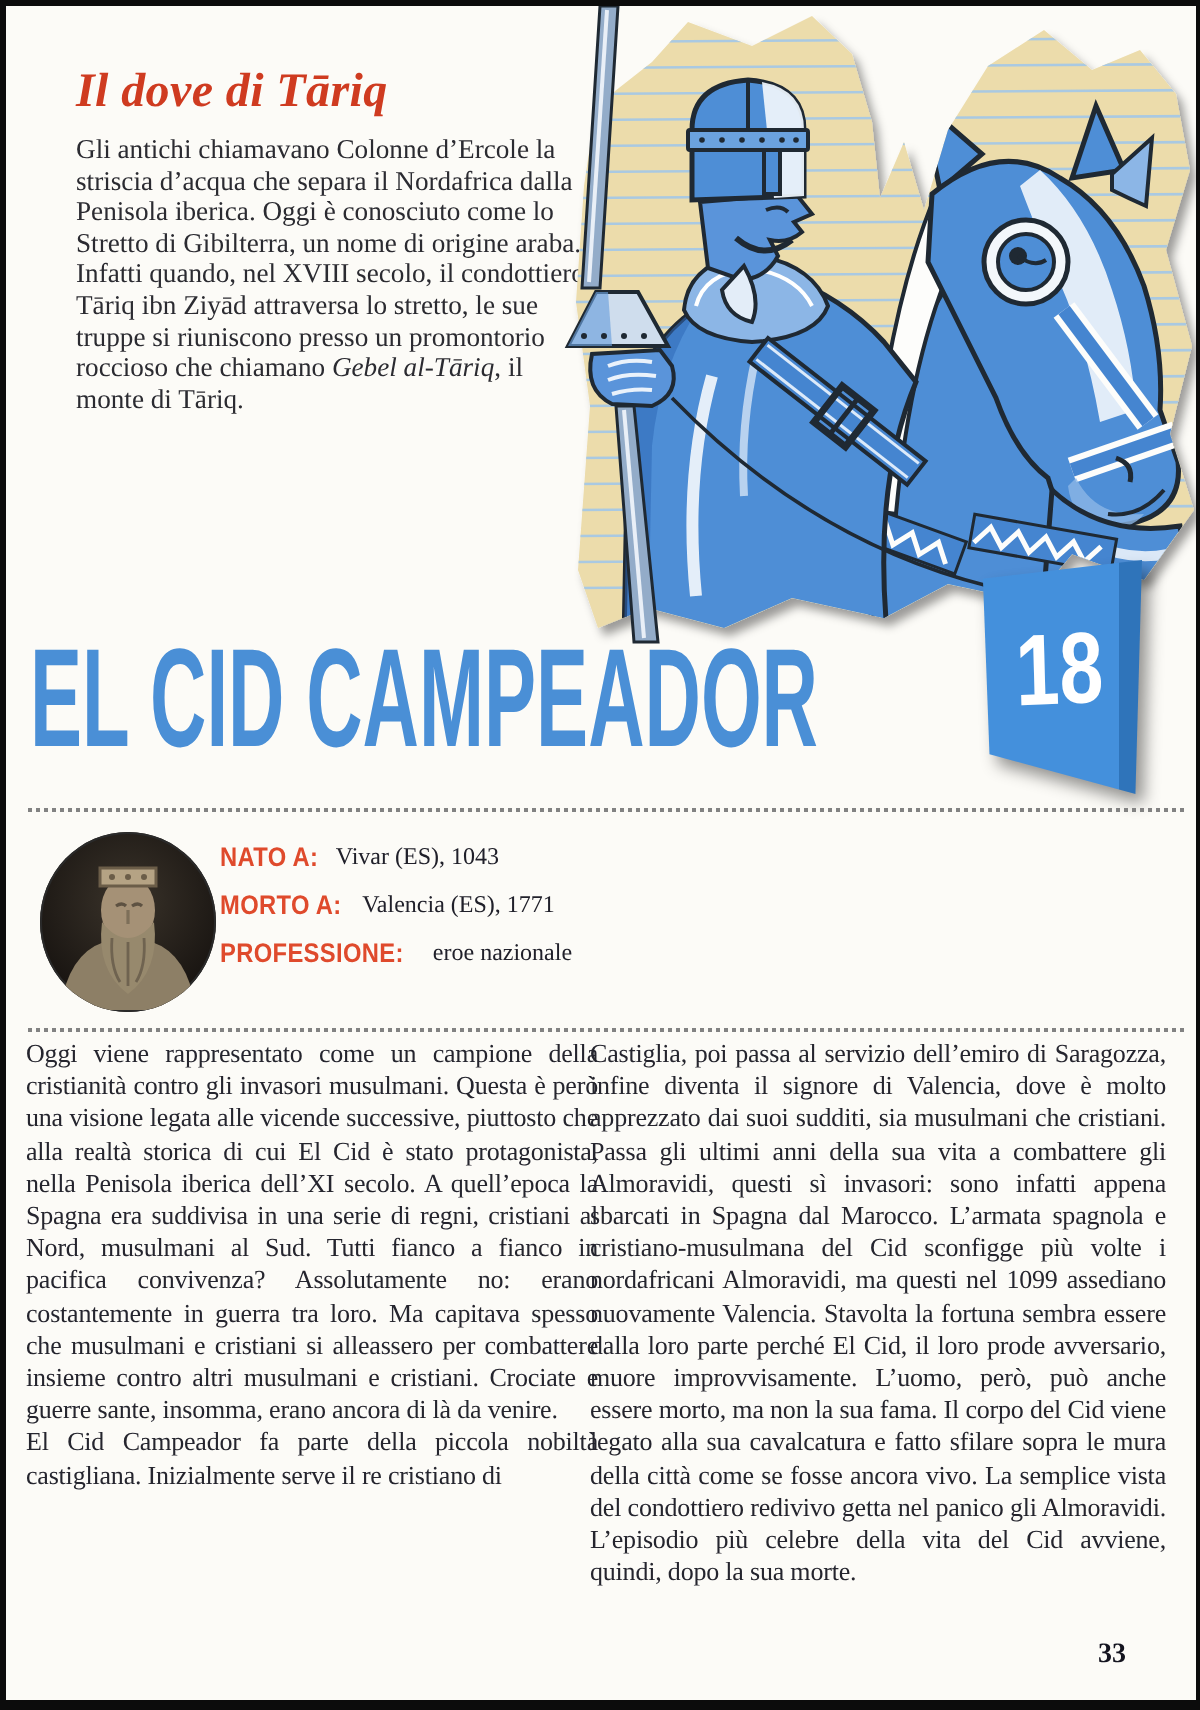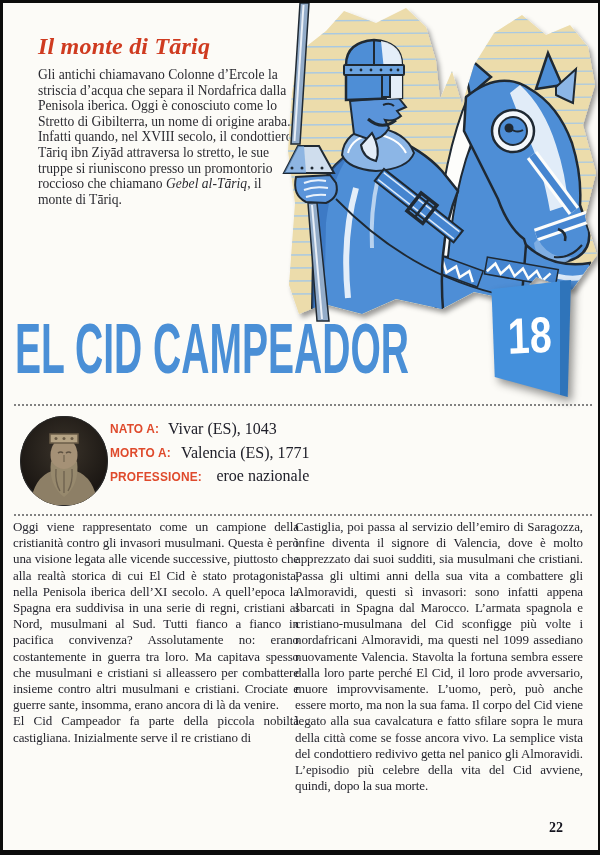--- a/index.html
+++ b/index.html
@@ -66,7 +66,7 @@
 <div class="page">
 
   <div class="sidebar">
-    <h2>Il monte di Tāriq</h2>
+    <h2>Il dove di Tāriq</h2>
     <p><span>Gli antichi chiamavano Colonne d’Ercole la striscia d’acqua che separa il Nordafrica dalla Penisola iberica. Oggi è conosciuto come lo Stretto di Gibilterra, un nome di origine araba. Infatti quando, nel XVIII secolo, il condottiero Tāriq ibn Ziyād attraversa lo stretto, le sue truppe si riuniscono presso un promontorio roccioso che chiamano </span><em>Gebel al-Tāriq</em><span>, il monte di Tāriq.</span></p>
   </div>
 

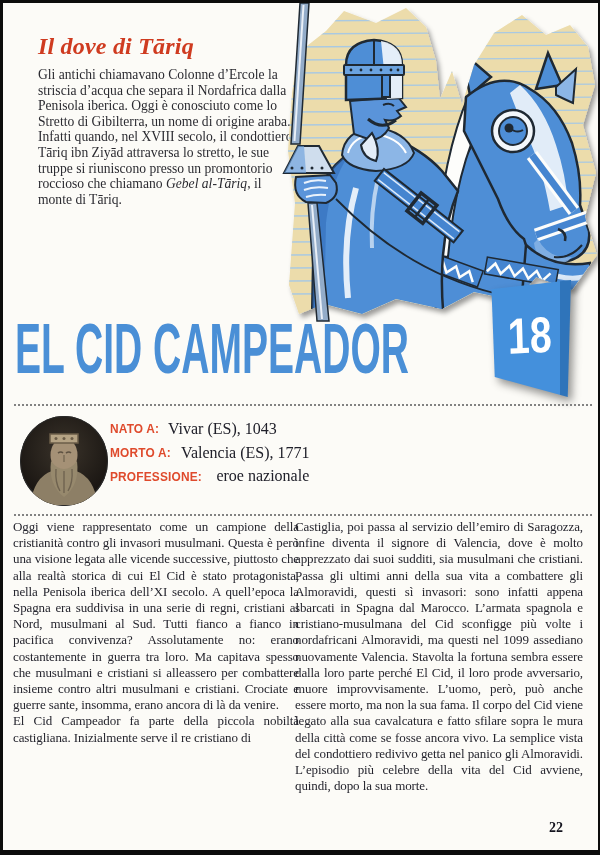--- a/index.html
+++ b/index.html
@@ -49,7 +49,7 @@
     display:inline-block;font-family:"Liberation Sans",sans-serif;font-weight:700;font-size:13.5px;
     color:#df4a2c;transform:scaleX(.88);transform-origin:left;letter-spacing:.2px;
   }
-  .fvalue{font-size:16px;color:#20202a;margin-left:2px;}
+  .fvalue{font-size:12px;color:#20202a;margin-left:2px;}
   
   .col{position:absolute;top:516px;font-size:13px;line-height:16.2px;color:#25252e;
        text-align:justify;letter-spacing:-.1px;}

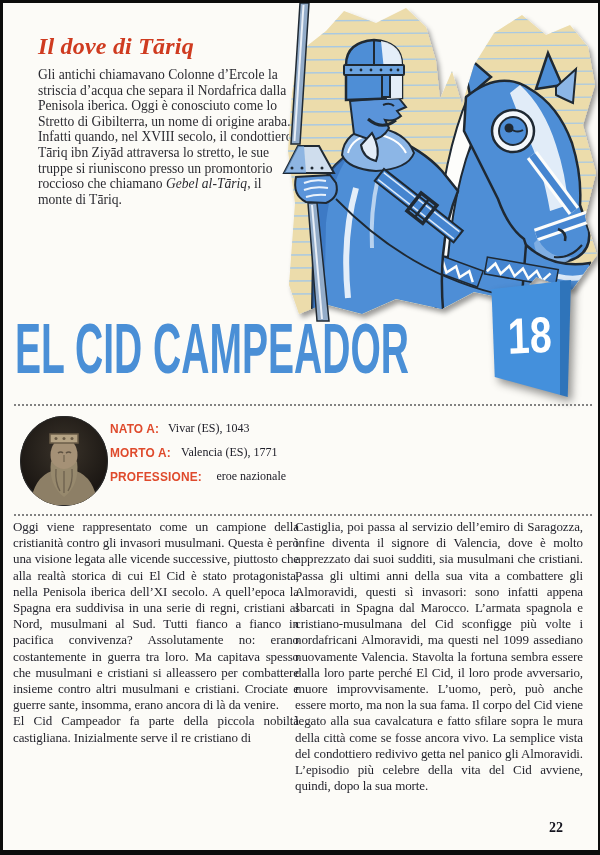--- a/index.html
+++ b/index.html
@@ -251,7 +251,7 @@
     <p>Castiglia, poi passa al servizio dell’emiro di Saragozza, infine diventa il signore di Valencia, dove è molto apprezzato dai suoi sudditi, sia musulmani che cristiani. Passa gli ultimi anni della sua vita a combattere gli Almoravidi, questi sì invasori: sono infatti appena sbarcati in Spagna dal Marocco. L’armata spagnola e cristiano-musulmana del Cid sconfigge più volte i nordafricani Almoravidi, ma questi nel 1099 assediano nuovamente Valencia. Stavolta la fortuna sembra essere dalla loro parte perché El Cid, il loro prode avversario, muore improvvisamente. L’uomo, però, può anche essere morto, ma non la sua fama. Il corpo del Cid viene legato alla sua cavalcatura e fatto sfilare sopra le mura della città come se fosse ancora vivo. La semplice vista del condottiero redivivo getta nel panico gli Almoravidi. L’episodio più celebre della vita del Cid avviene, quindi, dopo la sua morte.</p>
   </div>
 
-  <div class="pageno">22</div>
+  <div class="pageno">33</div>
 </div>
 
 </body></html>

